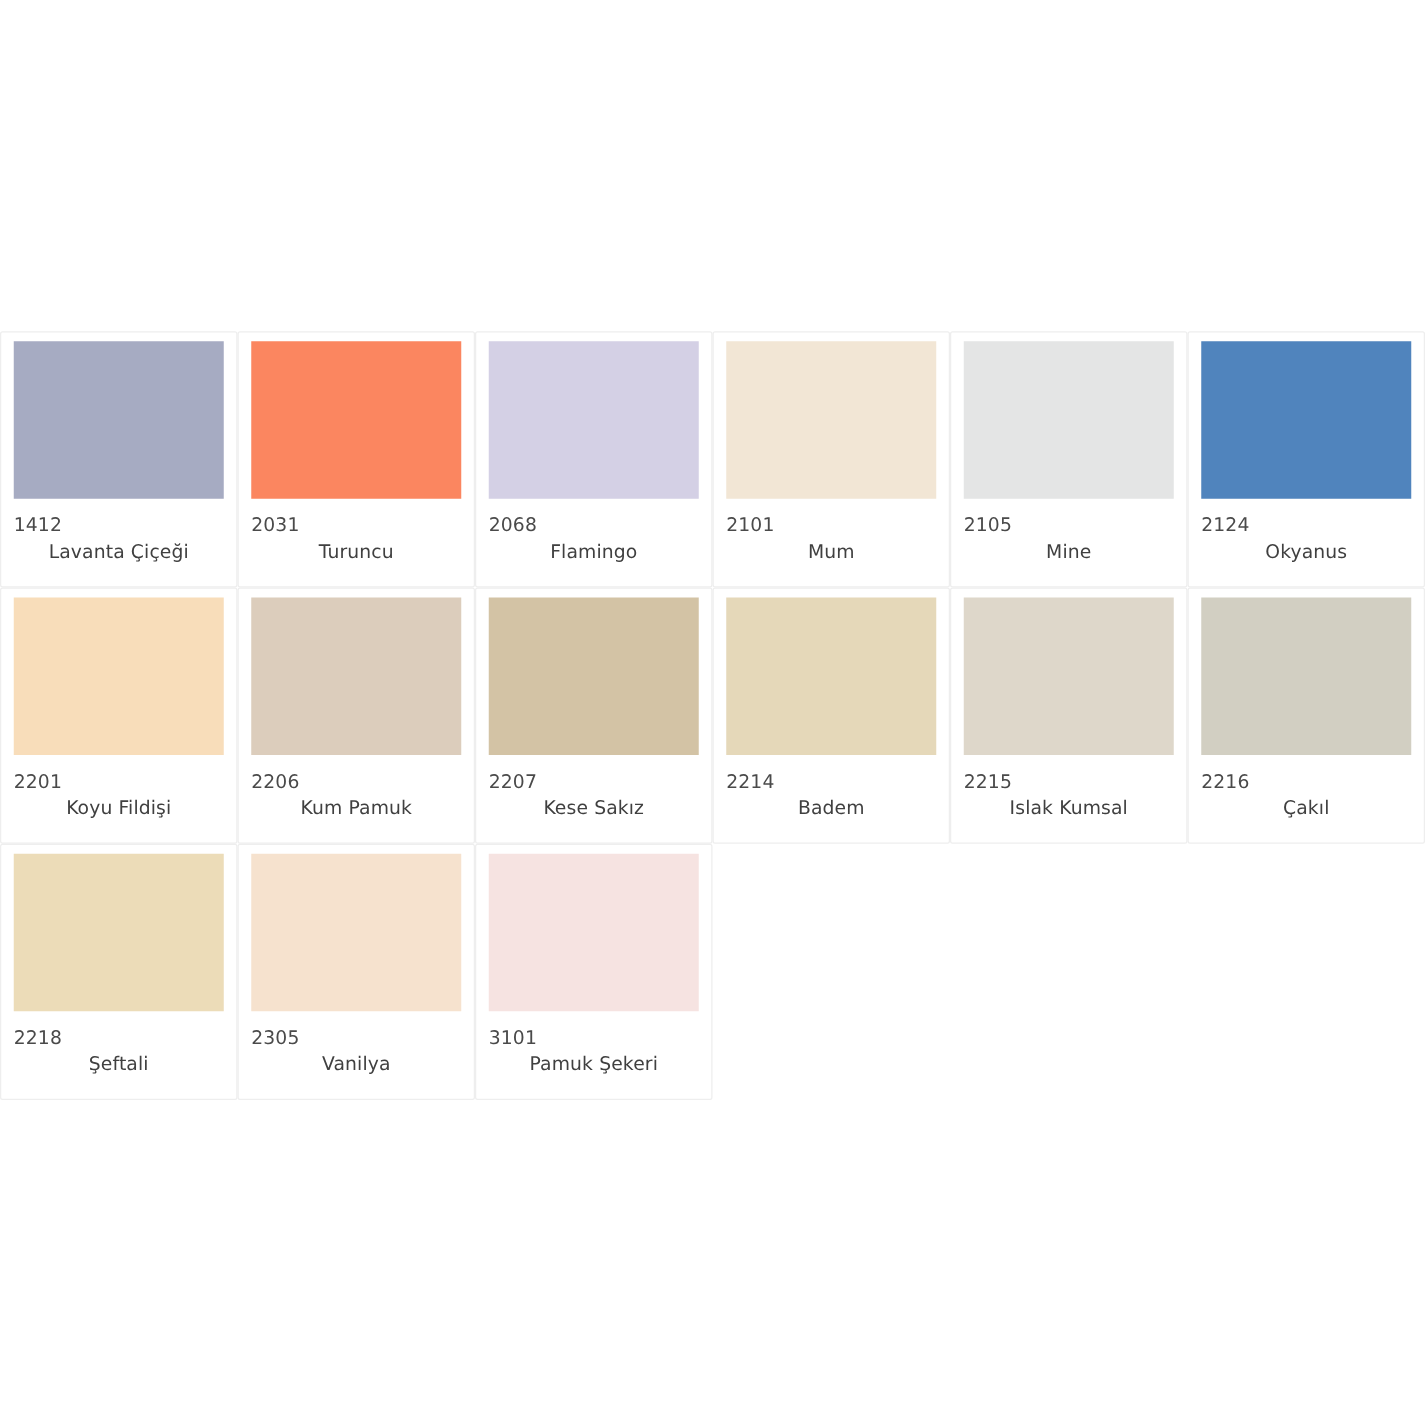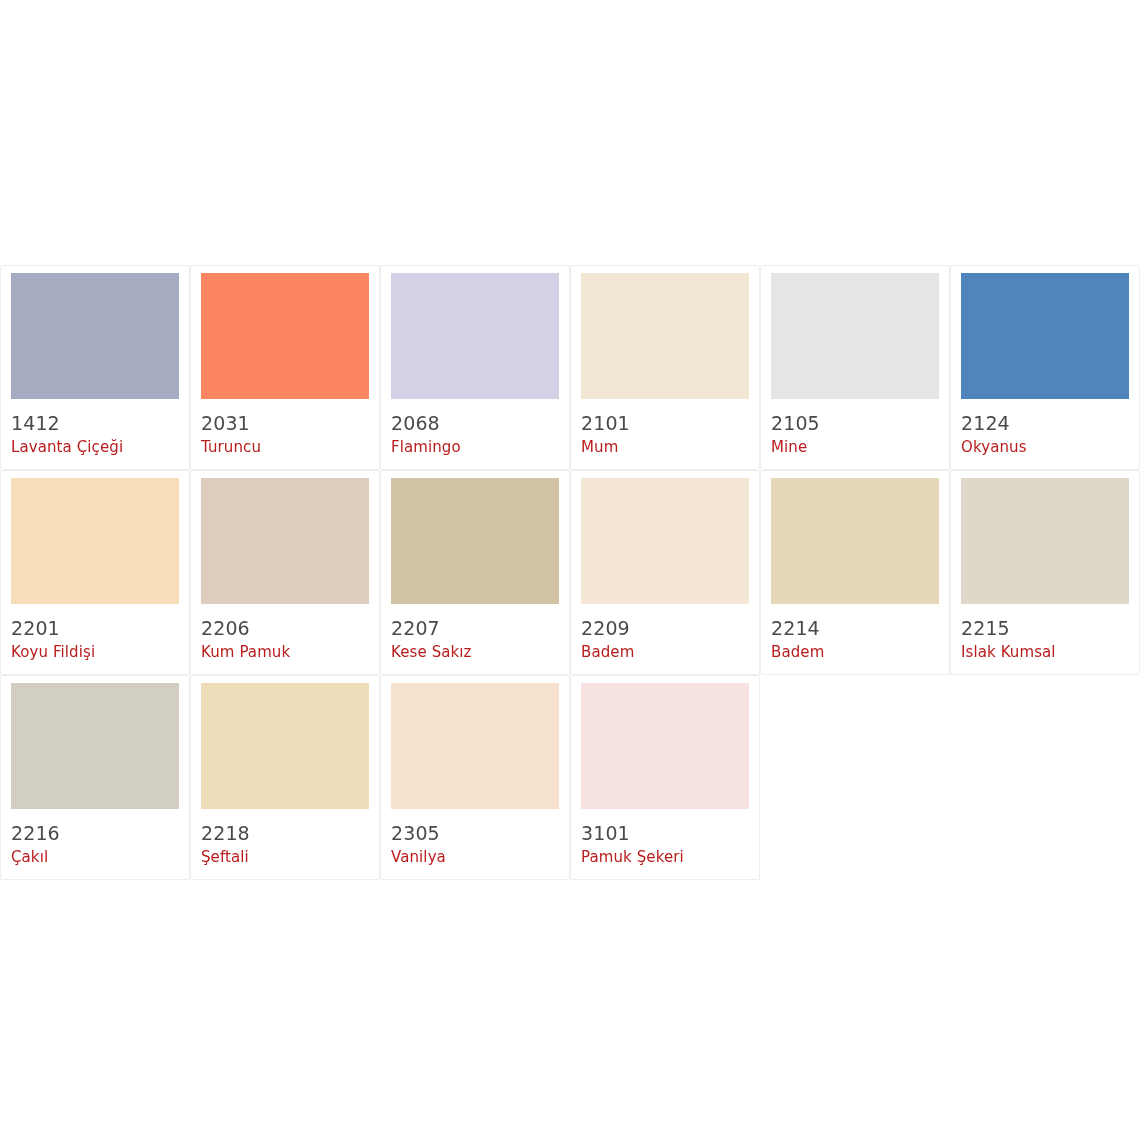--- a/index.html
+++ b/index.html
@@ -54,7 +54,7 @@
   }
 
   .color-code {
-    font-size: 19px;
+    font-size: 15px;
     color: #4a4a4a;
     letter-spacing: 0.1px;
   }

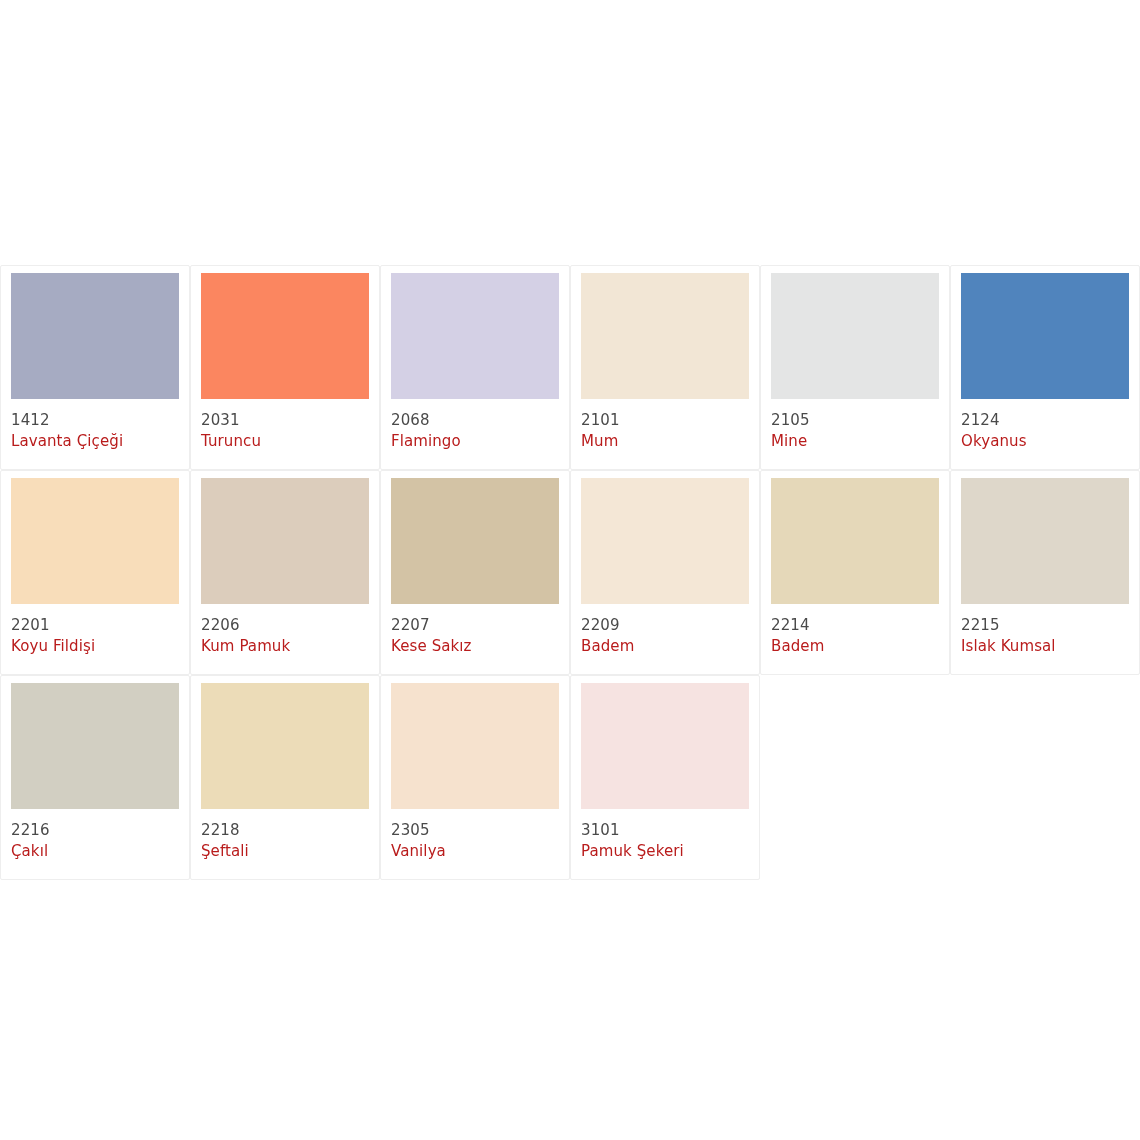--- a/index.html
+++ b/index.html
@@ -61,9 +61,10 @@
 
   .color-name {
     font-size: 15px;
-    color: #b91c1c;
+    color: #404040;
     letter-spacing: 0.1px;
     white-space: nowrap;
+    text-align: center;
   }
 </style>
 </head>

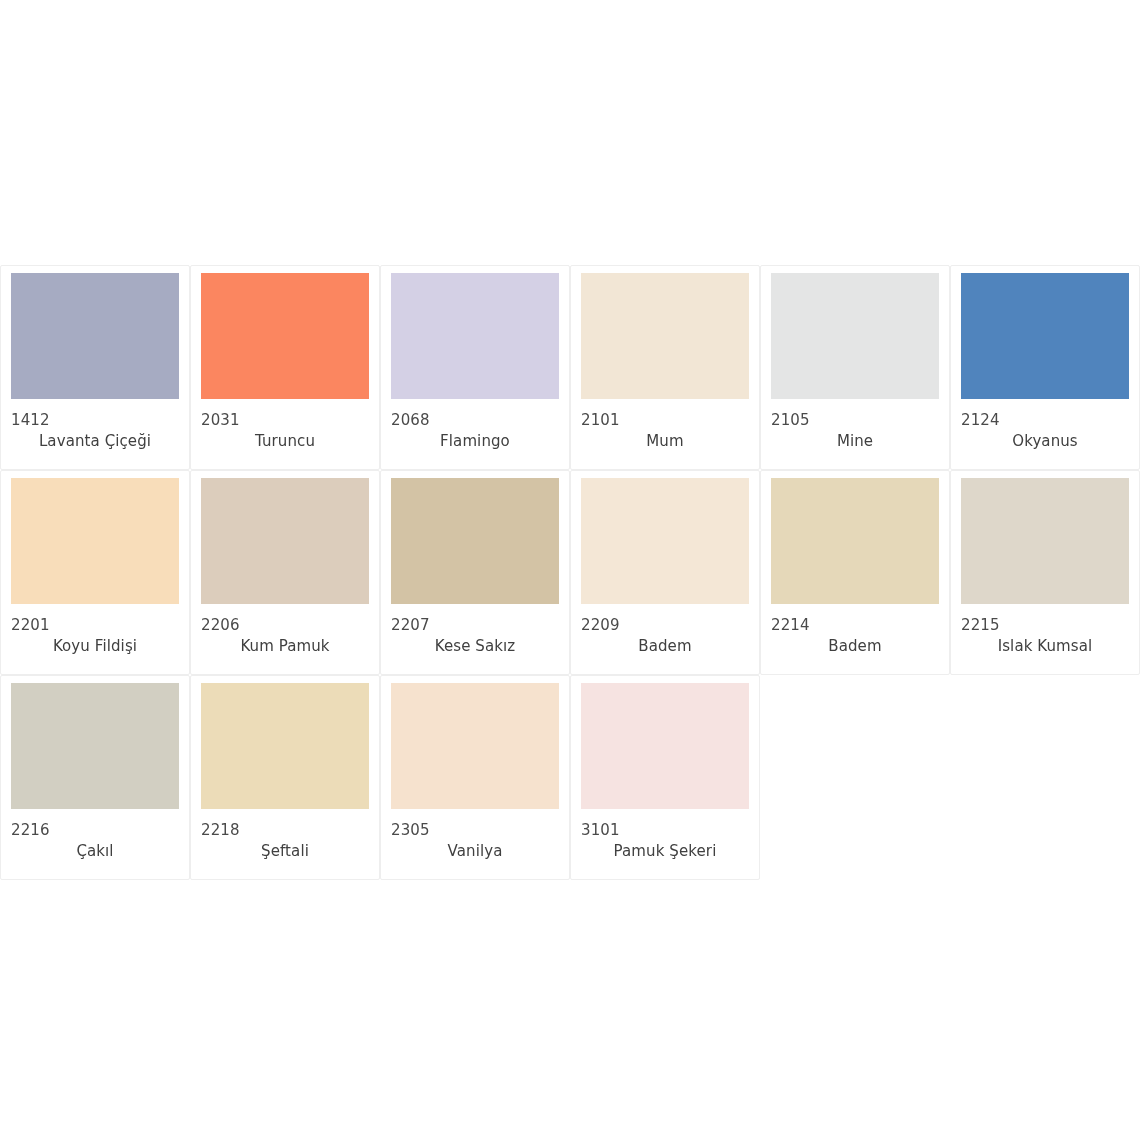--- a/index.html
+++ b/index.html
@@ -135,13 +135,6 @@
       </div>
     </div>
     <div class="color-card">
-      <div class="swatch" style="background-color: rgb(244, 231, 214);"></div>
-      <div class="card-text">
-        <div class="color-code">2209</div>
-        <div class="color-name">Badem</div>
-      </div>
-    </div>
-    <div class="color-card">
       <div class="swatch" style="background-color: rgb(229, 216, 185);"></div>
       <div class="card-text">
         <div class="color-code">2214</div>

